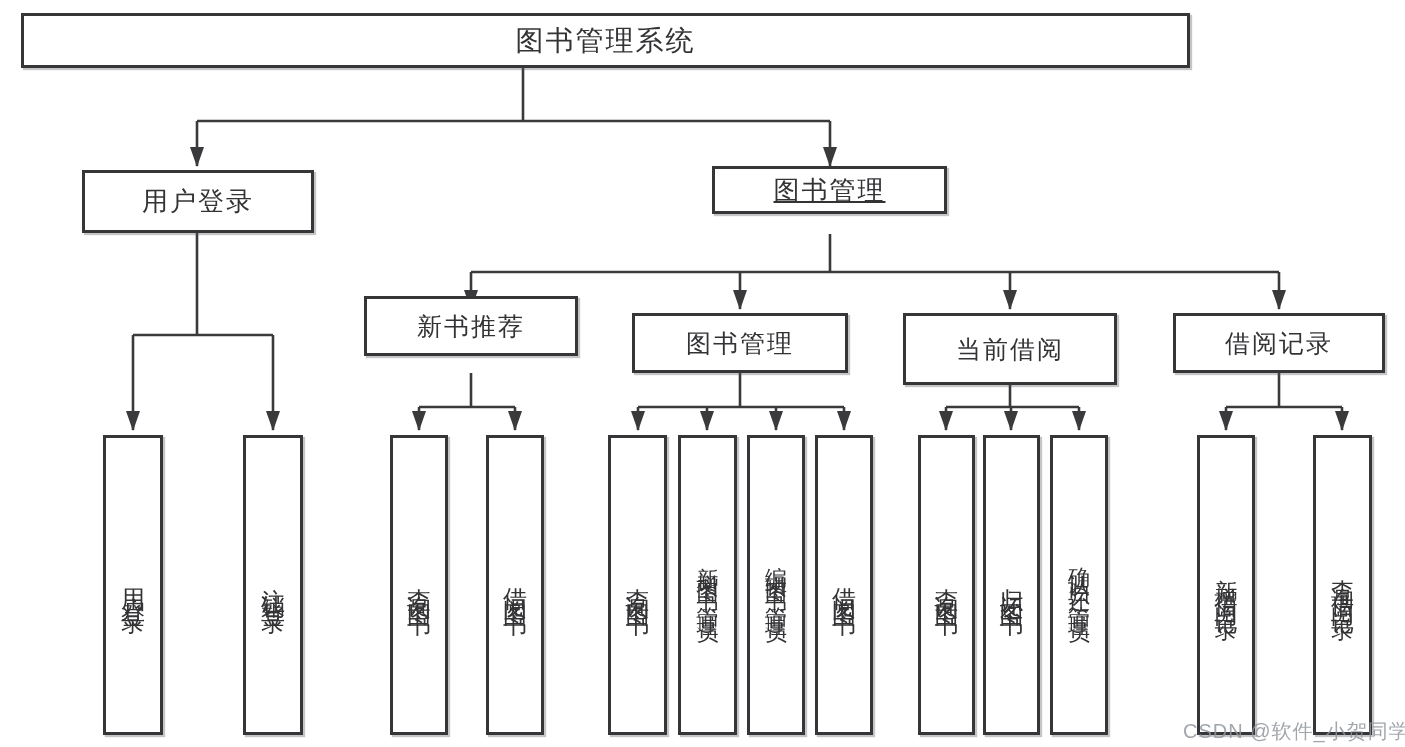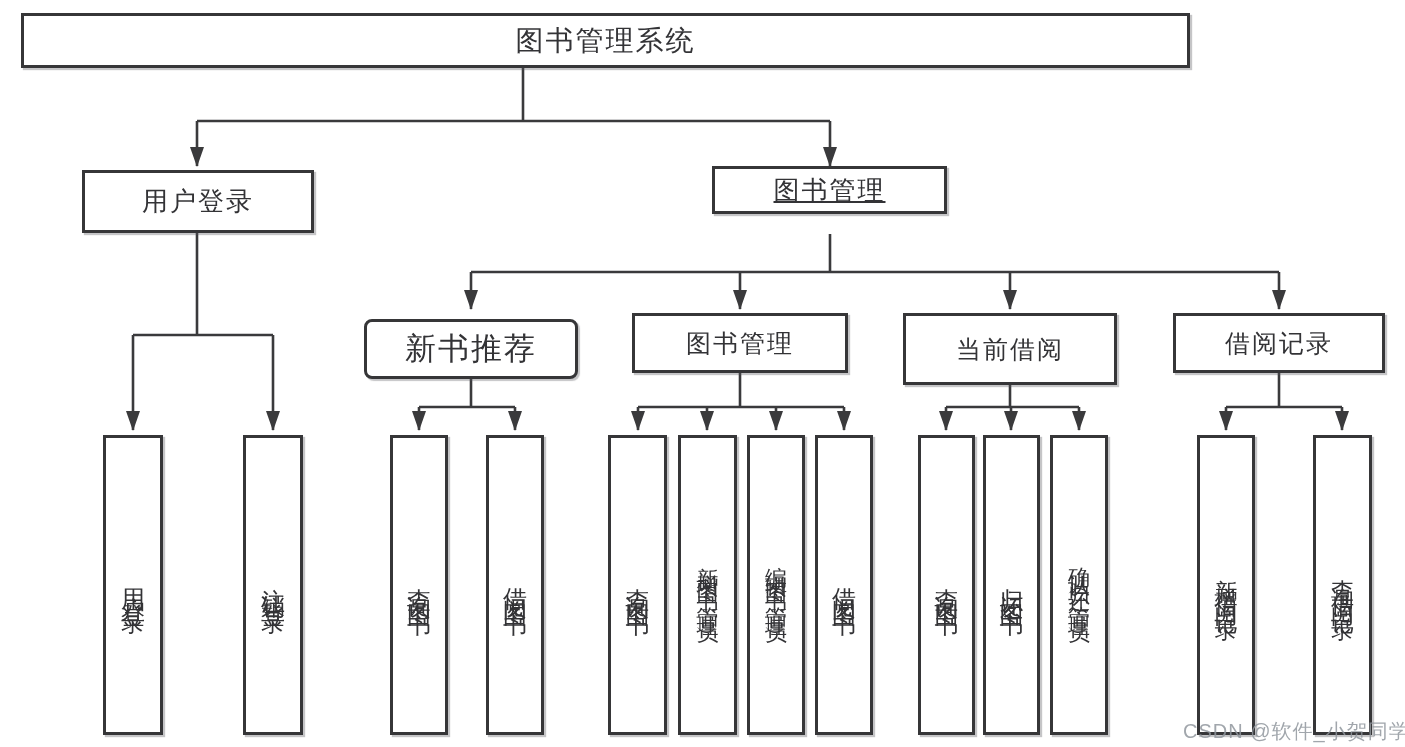--- a/index.html
+++ b/index.html
@@ -45,7 +45,7 @@
   #root-box { left: 21px;  top: 13px;  width: 1169px; height: 55px; font-size: 28px; }
   #user-login-box { left: 82px;  top: 170px; width: 232px; height: 63px; font-size: 26px; }
   #book-mgmt-box  { left: 712px; top: 166px; width: 235px; height: 48px; font-size: 26px; text-decoration: underline; }
-  #new-book-box   { left: 364px; top: 319px; width: 214px; height: 60px; font-size: 31px; border-radius: 8px; }
+  #new-book-box   { left: 364px; top: 296px; width: 214px; height: 60px; font-size: 25px; }
   #borrow-box     { left: 632px; top: 313px; width: 216px; height: 60px; font-size: 25px; }
   #current-box    { left: 903px; top: 313px; width: 214px; height: 72px; font-size: 25px; }
   #records-box    { left: 1173px;top: 313px; width: 212px; height: 60px; font-size: 25px; }

